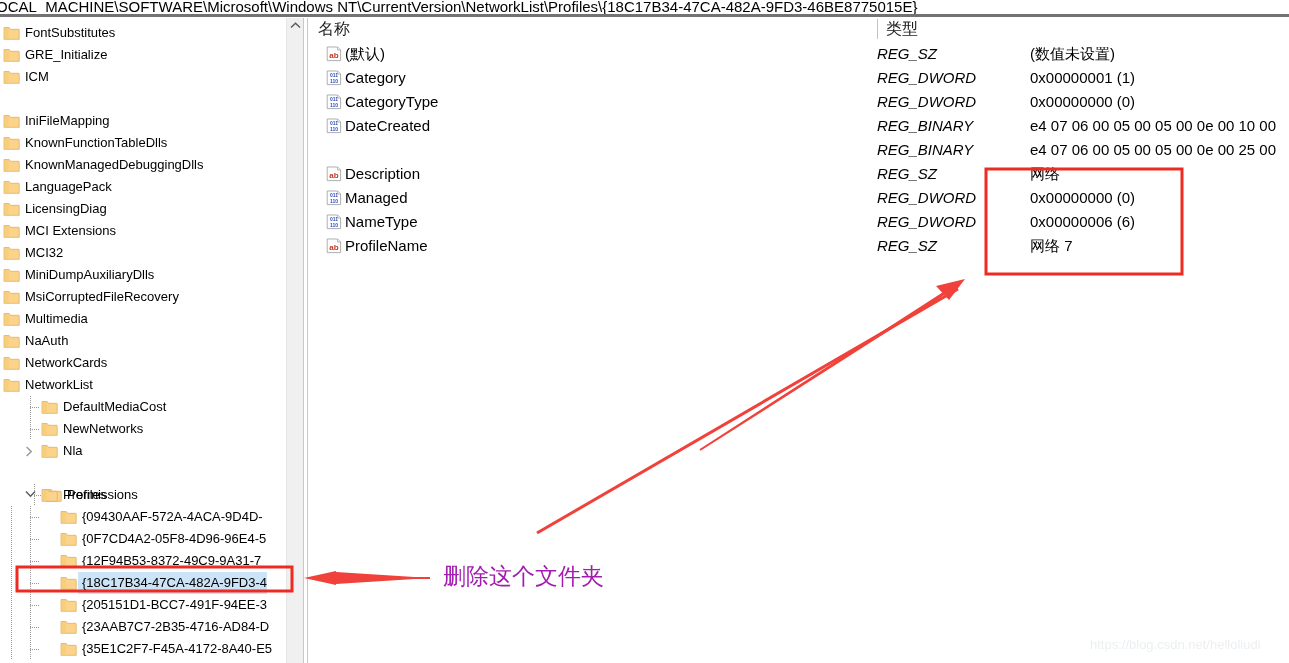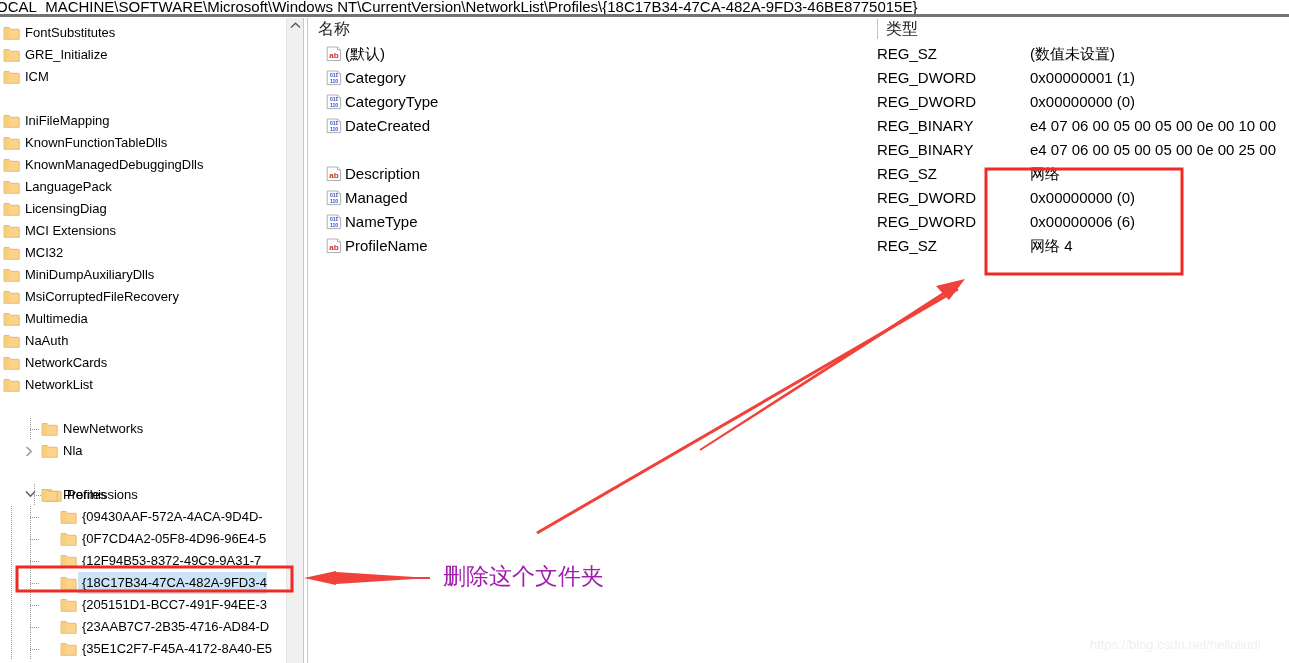--- a/index.html
+++ b/index.html
@@ -113,7 +113,7 @@
   }
   .vrow .vname .vicon svg{position:absolute;left:0;top:4px;}
   .vrow .vname .vtxt{display:inline-block;vertical-align:top;padding-left:2px;}
-  .vrow .vtype{position:absolute;left:569px;top:0;}
+  .vrow .vtype{position:absolute;left:569px;top:0;font-style:italic;}
   .vrow .vdata{position:absolute;left:722px;top:0;}
 
   

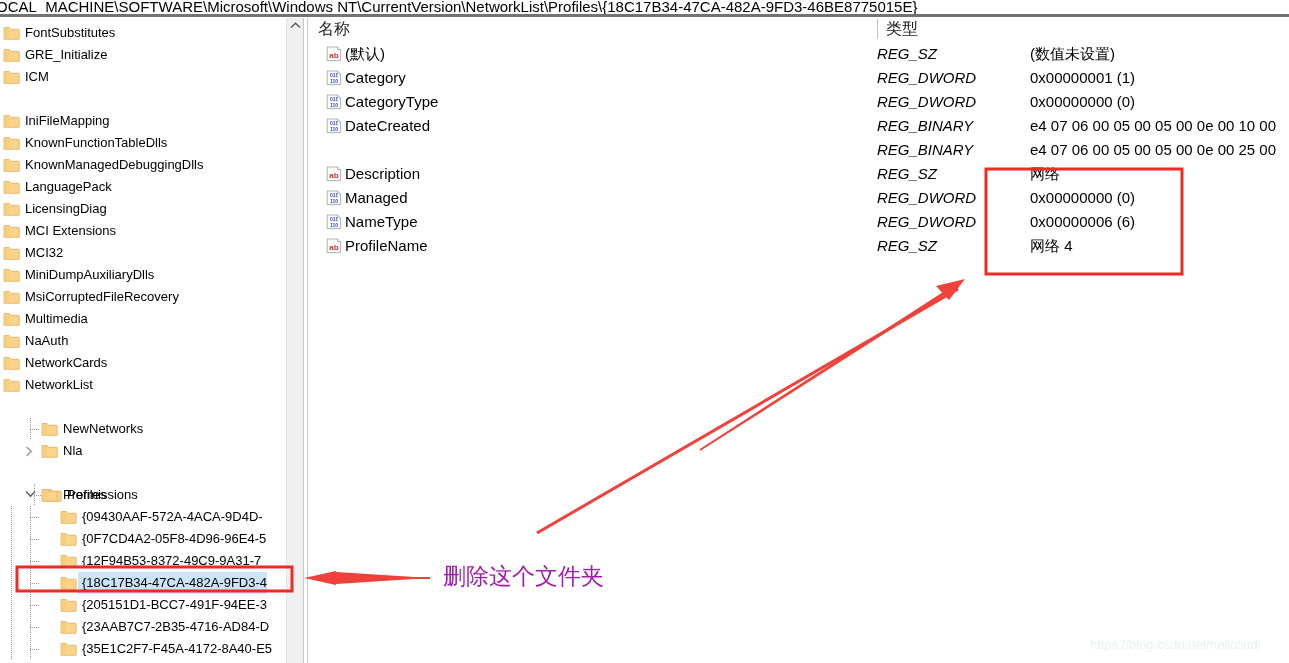--- a/index.html
+++ b/index.html
@@ -344,7 +344,7 @@
             <text x="8" y="12" font-family="Liberation Sans, sans-serif" font-size="8" font-weight="bold" fill="#c1392b" text-anchor="middle">ab</text>
           </svg></span><span class="vtxt">ProfileName</span></span>
       <span class="vtype">REG_SZ</span>
-      <span class="vdata">网络 4</span>
+      <span class="vdata">网络 7</span>
     </div>
   </div>
 

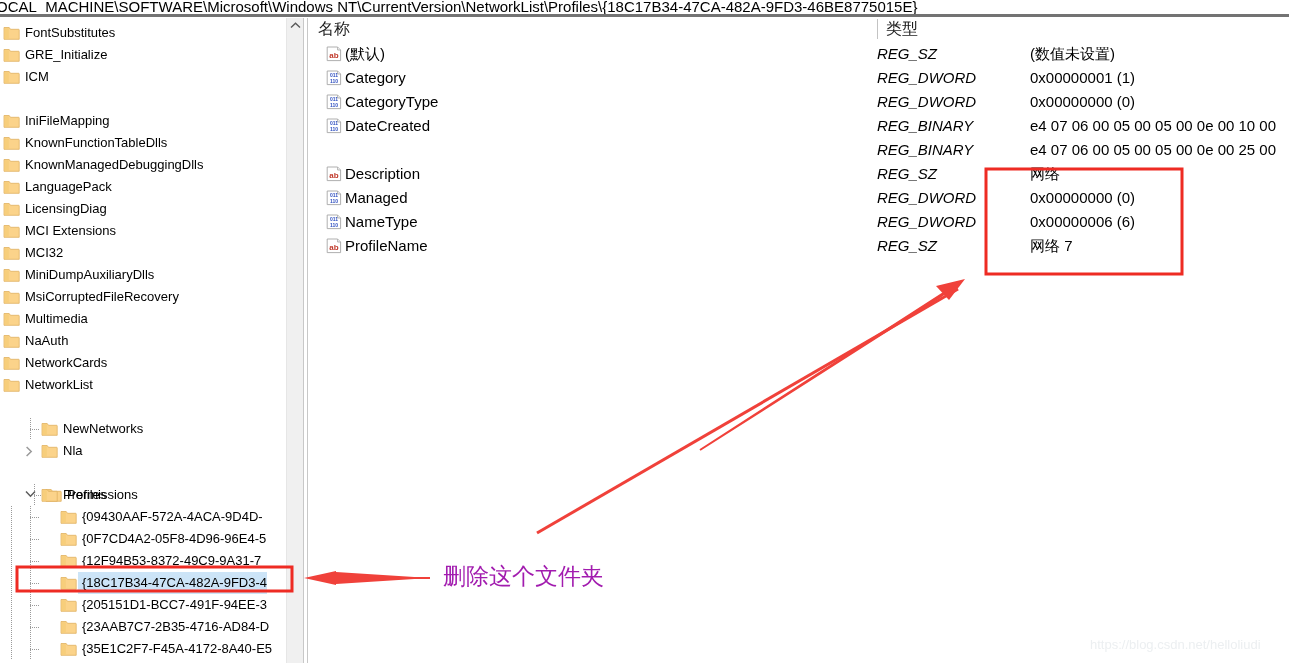--- a/index.html
+++ b/index.html
@@ -200,6 +200,10 @@
           <path d="M1 1.5 h5.2 l1.3 1.8 H15.6 a0.6 0.6 0 0 1 0.6 0.6 v9.4 H1 Z" fill="#fbd38a" stroke="#e0b161" stroke-width="0.8"></path>
           <path d="M1.6 2.2 h4.2 v10.6 H1.6 Z" fill="#f7ce7b"></path>
         </svg></span><span class="tlabel">NetworkList</span></div>
+    <div class="trow" style="top: 378px; left: 2px;"><span class="guide"></span><span class="guide tee"></span><span class="folder"><svg width="17" height="15" viewBox="0 0 17 15">
+          <path d="M1 1.5 h5.2 l1.3 1.8 H15.6 a0.6 0.6 0 0 1 0.6 0.6 v9.4 H1 Z" fill="#fbd38a" stroke="#e0b161" stroke-width="0.8"></path>
+          <path d="M1.6 2.2 h4.2 v10.6 H1.6 Z" fill="#f7ce7b"></path>
+        </svg></span><span class="tlabel">DefaultMediaCost</span></div>
     <div class="trow" style="top: 400px; left: 2px;"><span class="guide"></span><span class="guide tee"></span><span class="folder"><svg width="17" height="15" viewBox="0 0 17 15">
           <path d="M1 1.5 h5.2 l1.3 1.8 H15.6 a0.6 0.6 0 0 1 0.6 0.6 v9.4 H1 Z" fill="#fbd38a" stroke="#e0b161" stroke-width="0.8"></path>
           <path d="M1.6 2.2 h4.2 v10.6 H1.6 Z" fill="#f7ce7b"></path>

